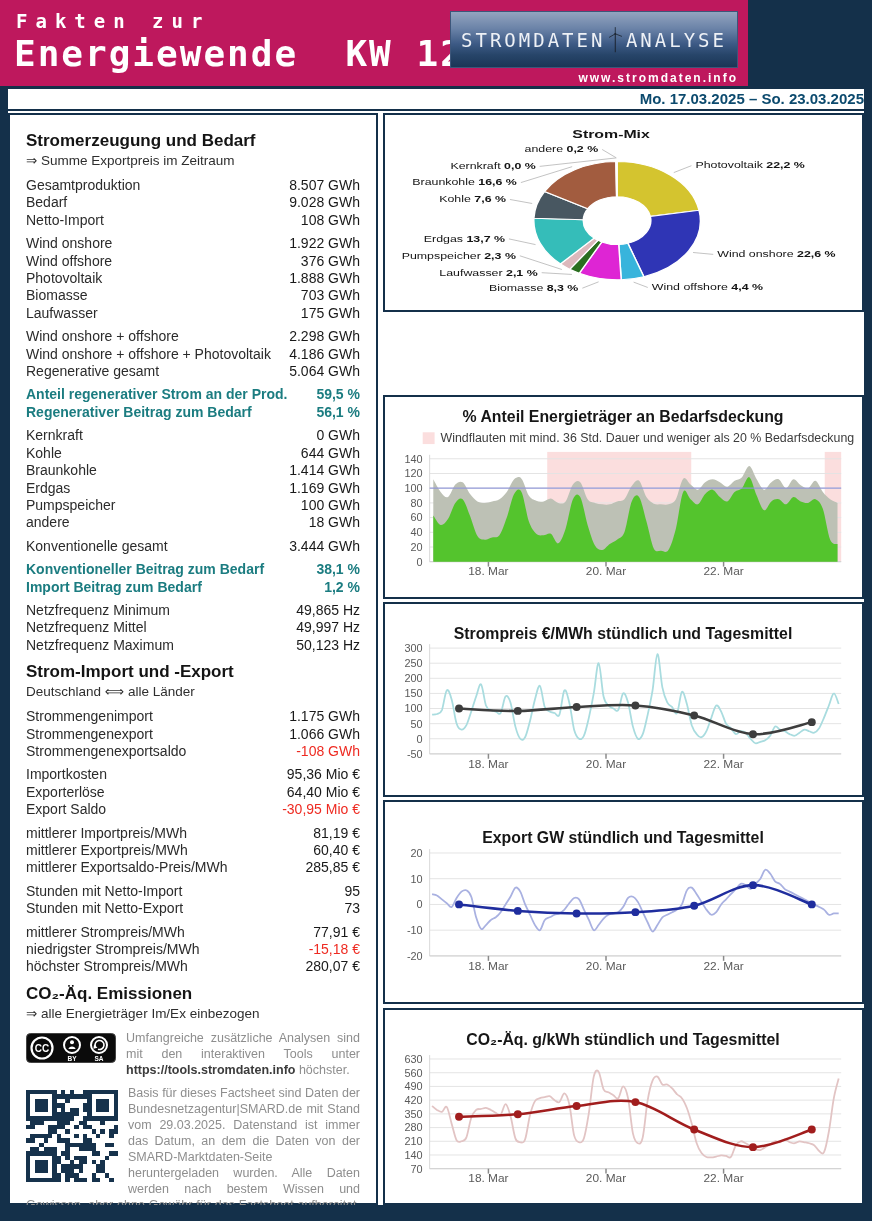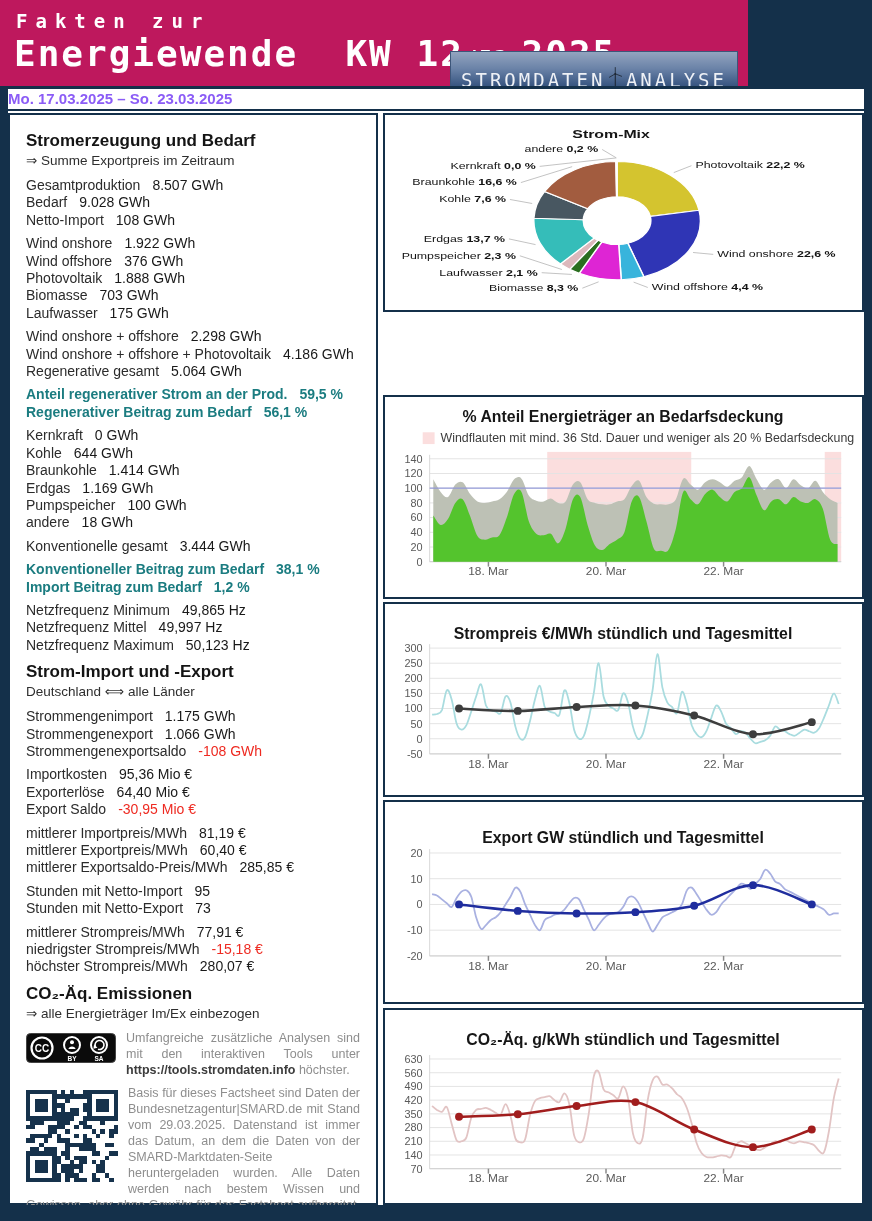--- a/index.html
+++ b/index.html
@@ -16,7 +16,7 @@
   .logo-img{height:57px;border:1px solid #3d567a;box-sizing:border-box;display:flex;align-items:center;
       justify-content:space-between;padding:0 10px;
       background:linear-gradient(180deg,#93a4bf 0%,#6b83a8 30%,#3d5a85 58%,#274569 78%,#1b3556 100%);
-      color:#eef1f6;font-family:"DejaVu Sans Mono",monospace;font-size:19px;letter-spacing:3px;margin-top:40px;}
+      color:#eef1f6;font-family:"DejaVu Sans Mono",monospace;font-size:19px;letter-spacing:3px;}
   .logo-url{text-align:right;color:#fff;font-weight:bold;font-size:12px;letter-spacing:2px;margin-top:3px;}
   .content{position:absolute;left:8px;top:86px;width:856px;height:1119px;background:#fff;}
   .datebar{position:absolute;left:0;top:0;width:856px;height:25px;background:#fff;box-sizing:border-box;

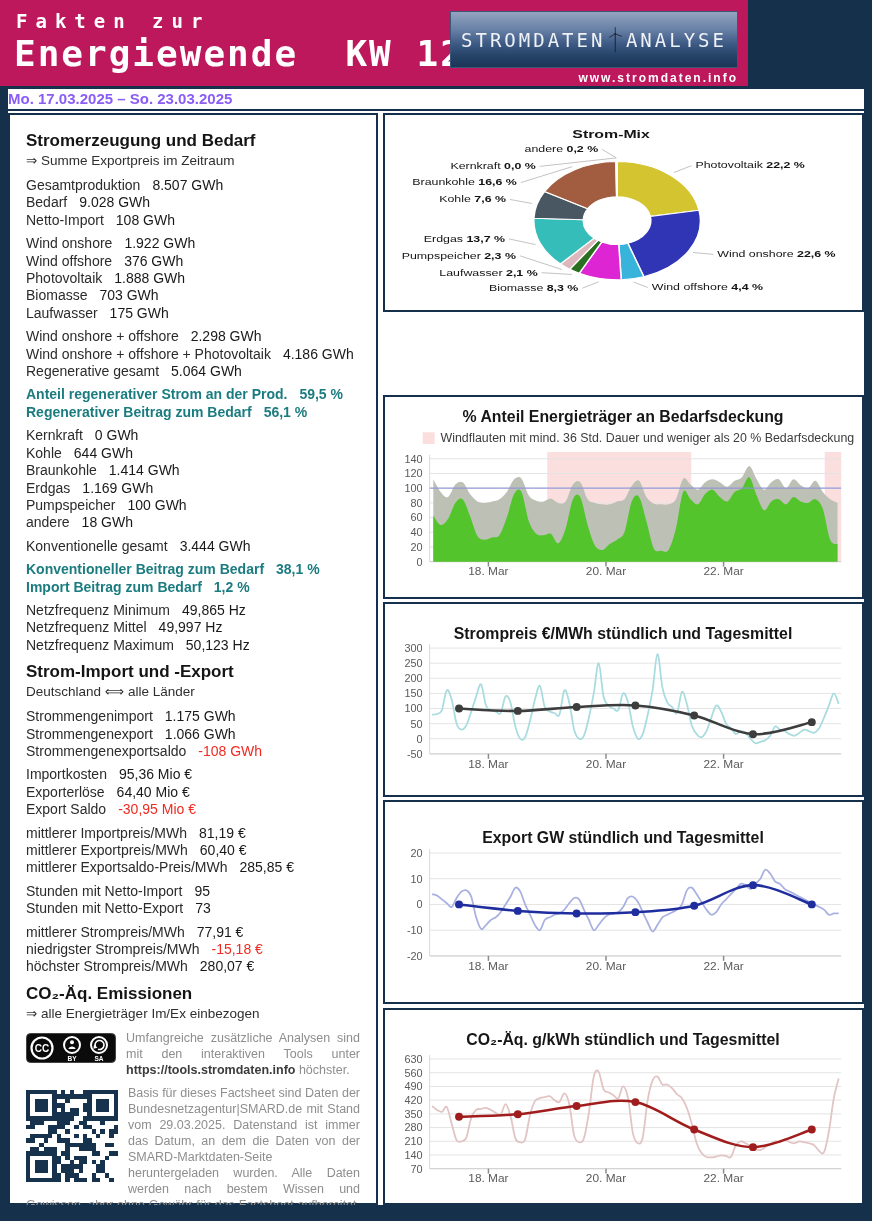--- a/index.html
+++ b/index.html
@@ -20,8 +20,8 @@
   .logo-url{text-align:right;color:#fff;font-weight:bold;font-size:12px;letter-spacing:2px;margin-top:3px;}
   .content{position:absolute;left:8px;top:86px;width:856px;height:1119px;background:#fff;}
   .datebar{position:absolute;left:0;top:0;width:856px;height:25px;background:#fff;box-sizing:border-box;
-      border-top:3px solid #14304a;border-bottom:2px solid #14304a;text-align:left;
-      font-weight:bold;font-size:15px;color:#8b5cf6;line-height:19px;}
+      border-top:3px solid #14304a;border-bottom:2px solid #14304a;text-align:right;
+      font-weight:bold;font-size:15px;color:#0c4a6e;line-height:19px;}
   .panel{position:absolute;background:#fff;border:2px solid #14304a;box-sizing:border-box;}
   .left{left:0;top:27px;width:370px;height:1092px;padding:8px 16px 8px 16px;}
   .p1{left:375px;top:27px;width:481px;height:199px;}

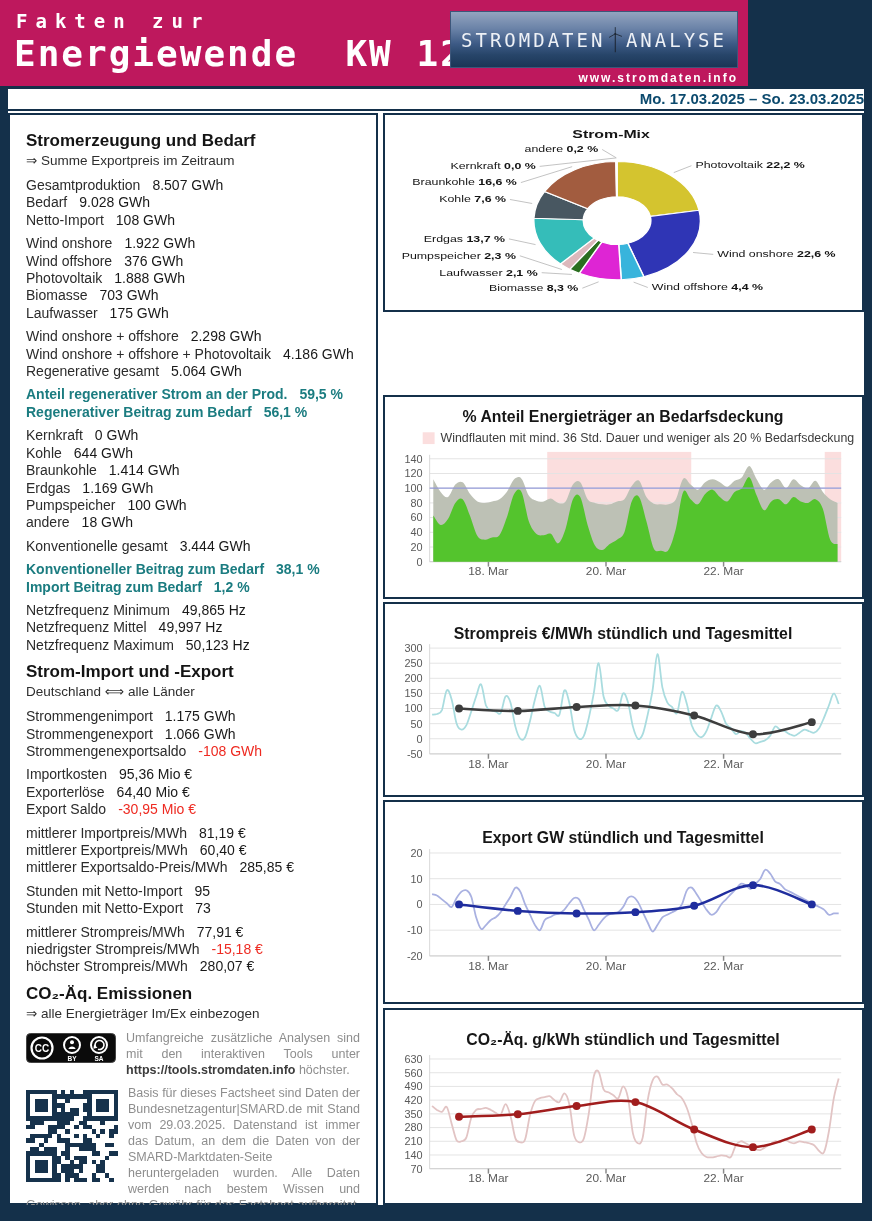--- a/index.html
+++ b/index.html
@@ -35,7 +35,7 @@
   .sec-title{font-size:17px;font-weight:bold;color:#141414;margin:8px 0 0 0;}
   .sec-sub{font-size:13.5px;color:#2e2e2e;margin:1px 0 9px 0;}
   .grp{margin-bottom:6px;}
-  .row{display:flex;justify-content:flex-start;font-size:14px;line-height:17.4px;color:#2b2b2b;gap:12px;}
+  .row{display:flex;justify-content:space-between;font-size:14px;line-height:17.4px;color:#2b2b2b;gap:12px;}
   .row .val{color:#191919;text-align:right;white-space:nowrap;}
   .row.teal, .row.teal .val{color:#1b7c80;font-weight:bold;}
   .val.red{color:#ee2a21 !important;}

